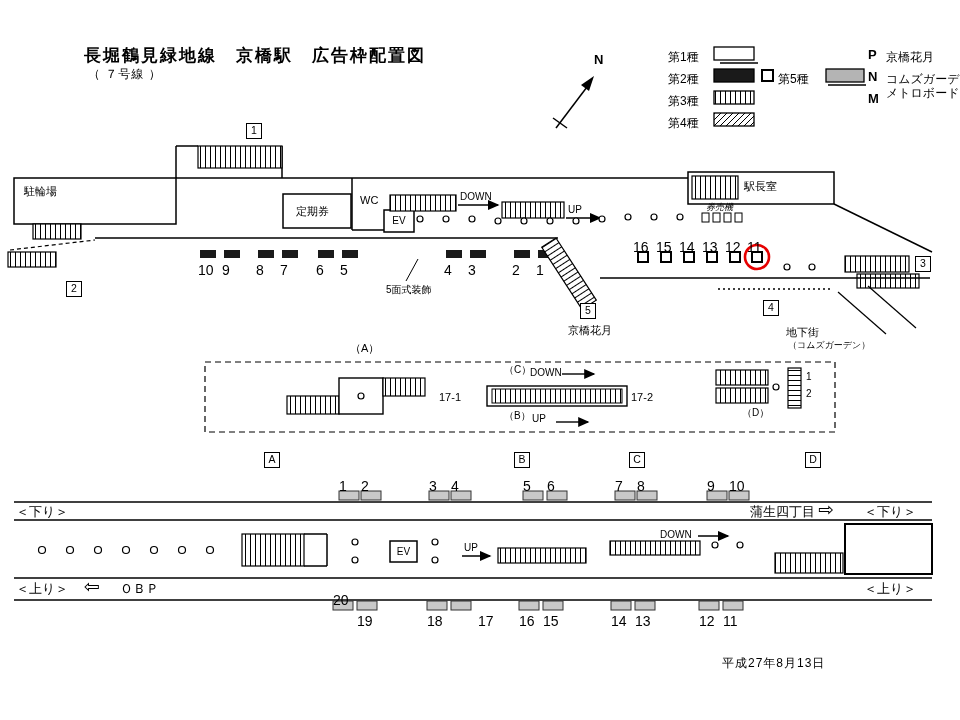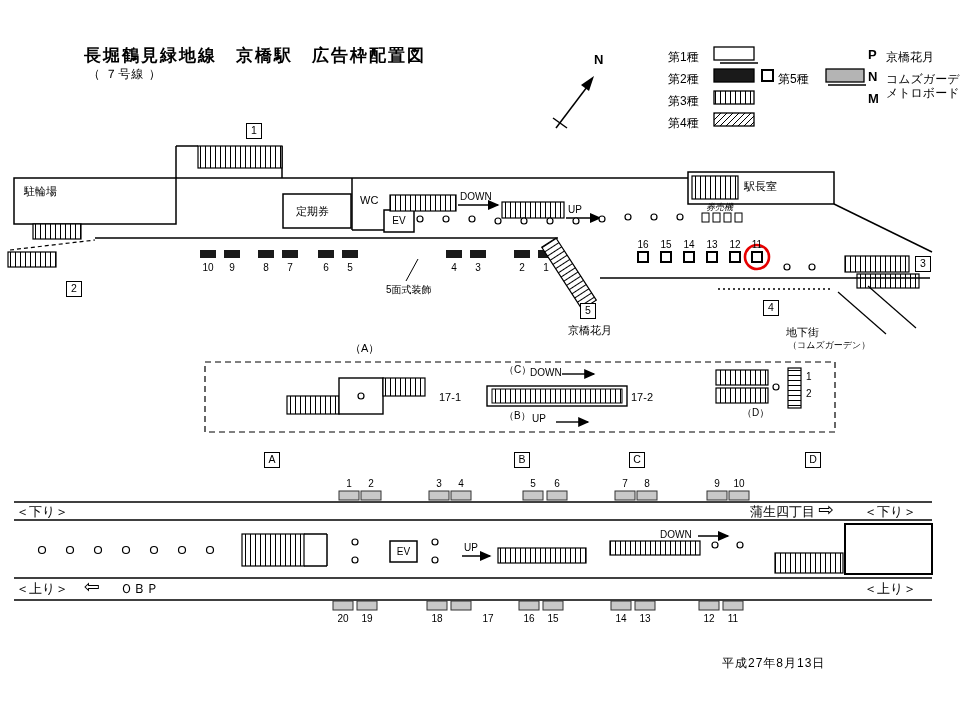--- a/index.html
+++ b/index.html
@@ -19,7 +19,7 @@
   .t-arrow{font-size:19px;line-height:1}
   .italic{font-style:italic}
   .ctr{text-align:center}
-  .num{position:absolute;width:20px;text-align:center;font-size:10px}
+  .num{position:absolute;width:20px;font-size:14px}
   .sqbox{position:absolute;width:16px;height:16px;border:1.6px solid #000;background:#fff;
          font-size:10.5px;line-height:13px;text-align:center}
 </style>

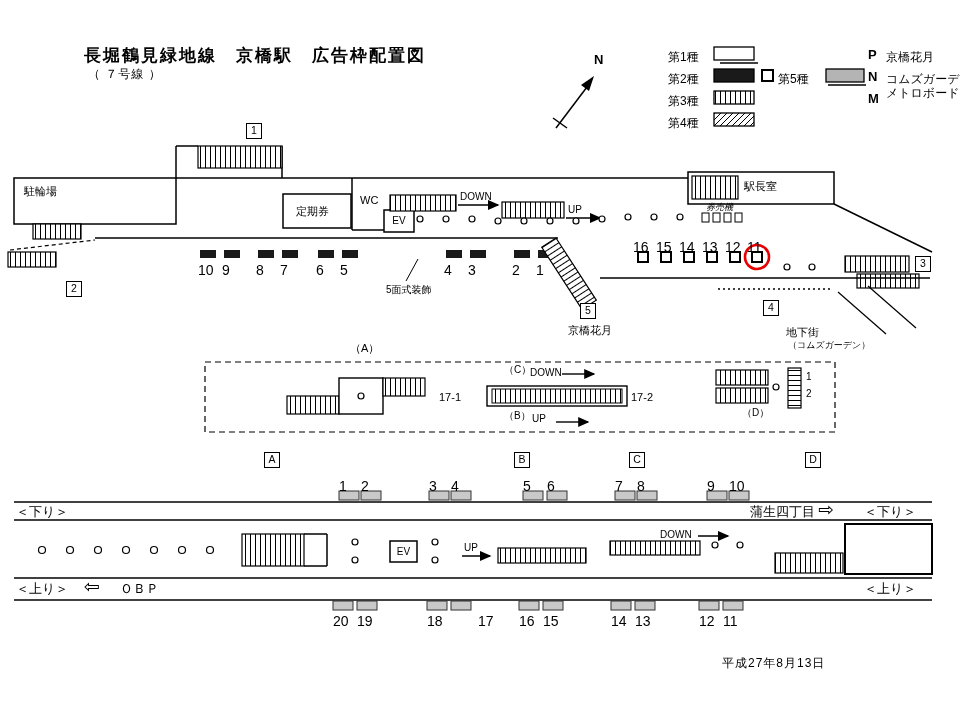--- a/index.html
+++ b/index.html
@@ -335,7 +335,7 @@
   <div class="abs t-dir" style="left:120px;top:580px">ＯＢＰ</div>
   <div class="abs t-dir" style="left:864px;top:580px">＜上り＞</div>
 
-  <div class="num" style="left:333px;top:613px">20</div>
+  <div class="num" style="left:333px;top:592px">20</div>
   <div class="num" style="left:357px;top:613px">19</div>
   <div class="num" style="left:427px;top:613px">18</div>
   <div class="num" style="left:478px;top:613px">17</div>

